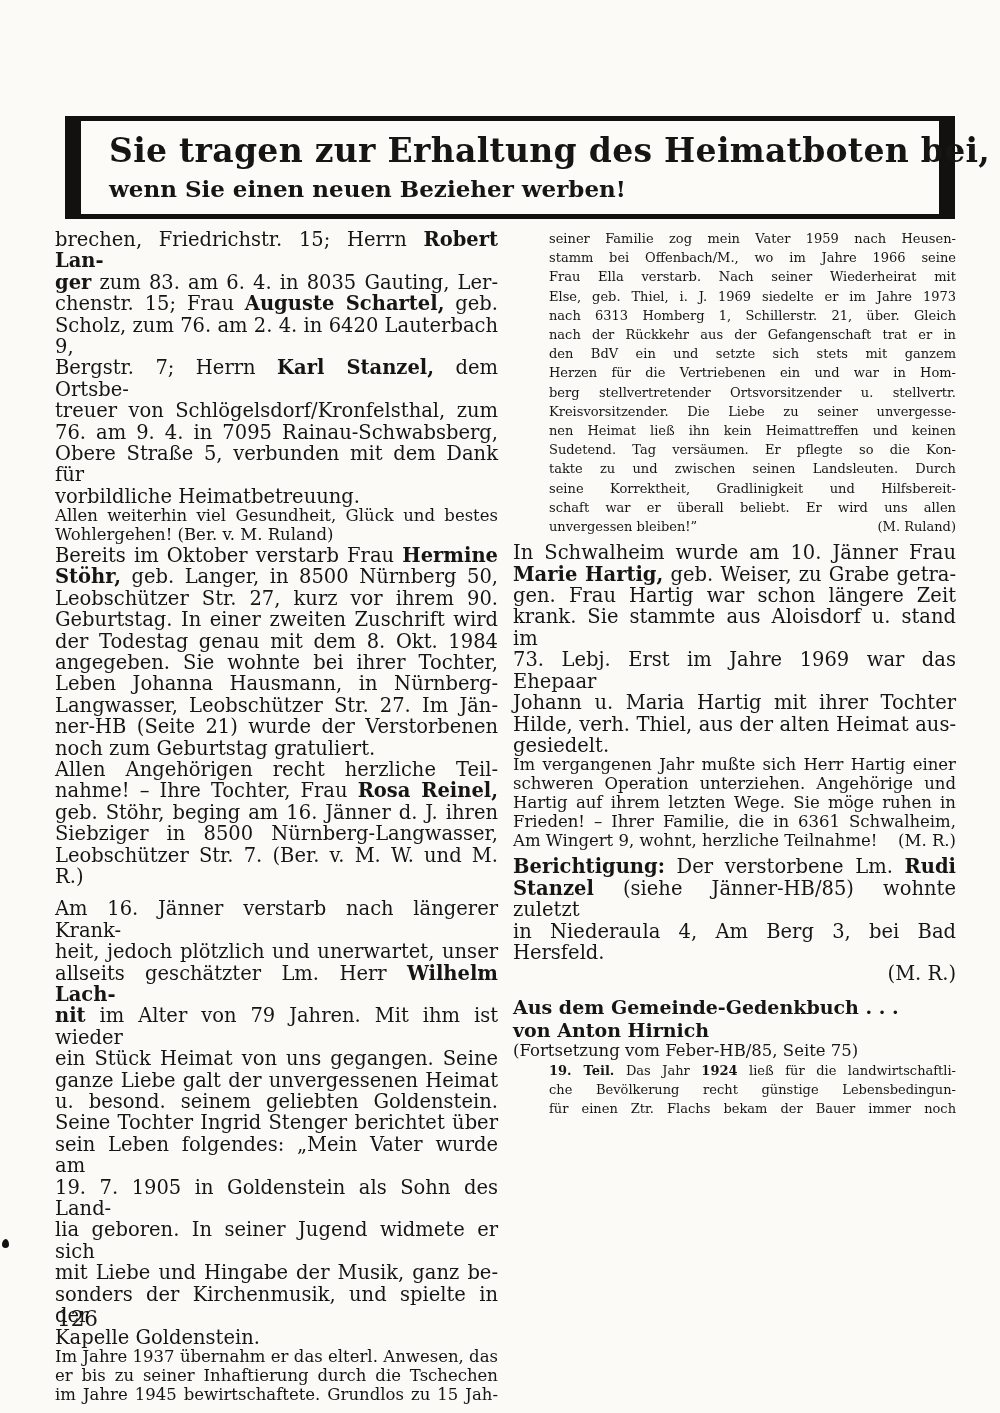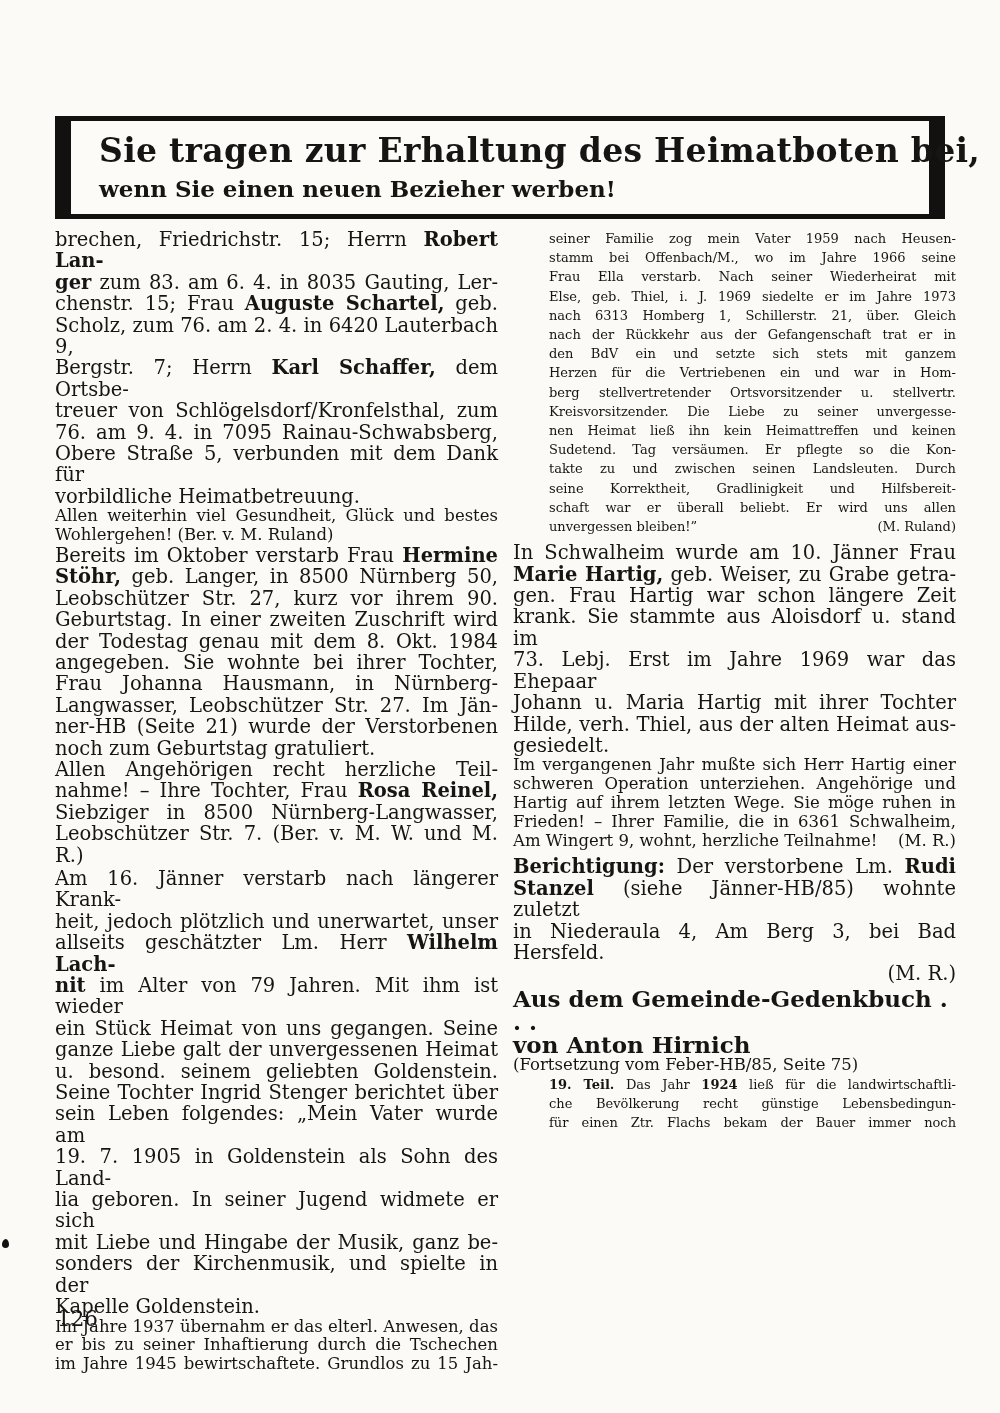--- a/index.html
+++ b/index.html
@@ -5,7 +5,7 @@
   html,body{margin:0;padding:0;background:#e8e8e6;}
   .page{position:relative;width:1000px;height:1413px;background:#fbfaf7;
         font-family:"DejaVu Serif", serif;color:#161514;overflow:hidden;}
-  .banner{position:absolute;left:55px;top:116px;width:890px;height:103px;box-sizing:border-box;
+  .banner{position:absolute;left:65px;top:116px;width:890px;height:103px;box-sizing:border-box;
           border:5px solid #121110;border-left-width:16px;border-right-width:16px;
           background:#fcfbf8;padding:9px 10px 0 28px;}
   .banner-line1{font-weight:bold;font-size:33px;line-height:42px;letter-spacing:.3px;white-space:nowrap;}

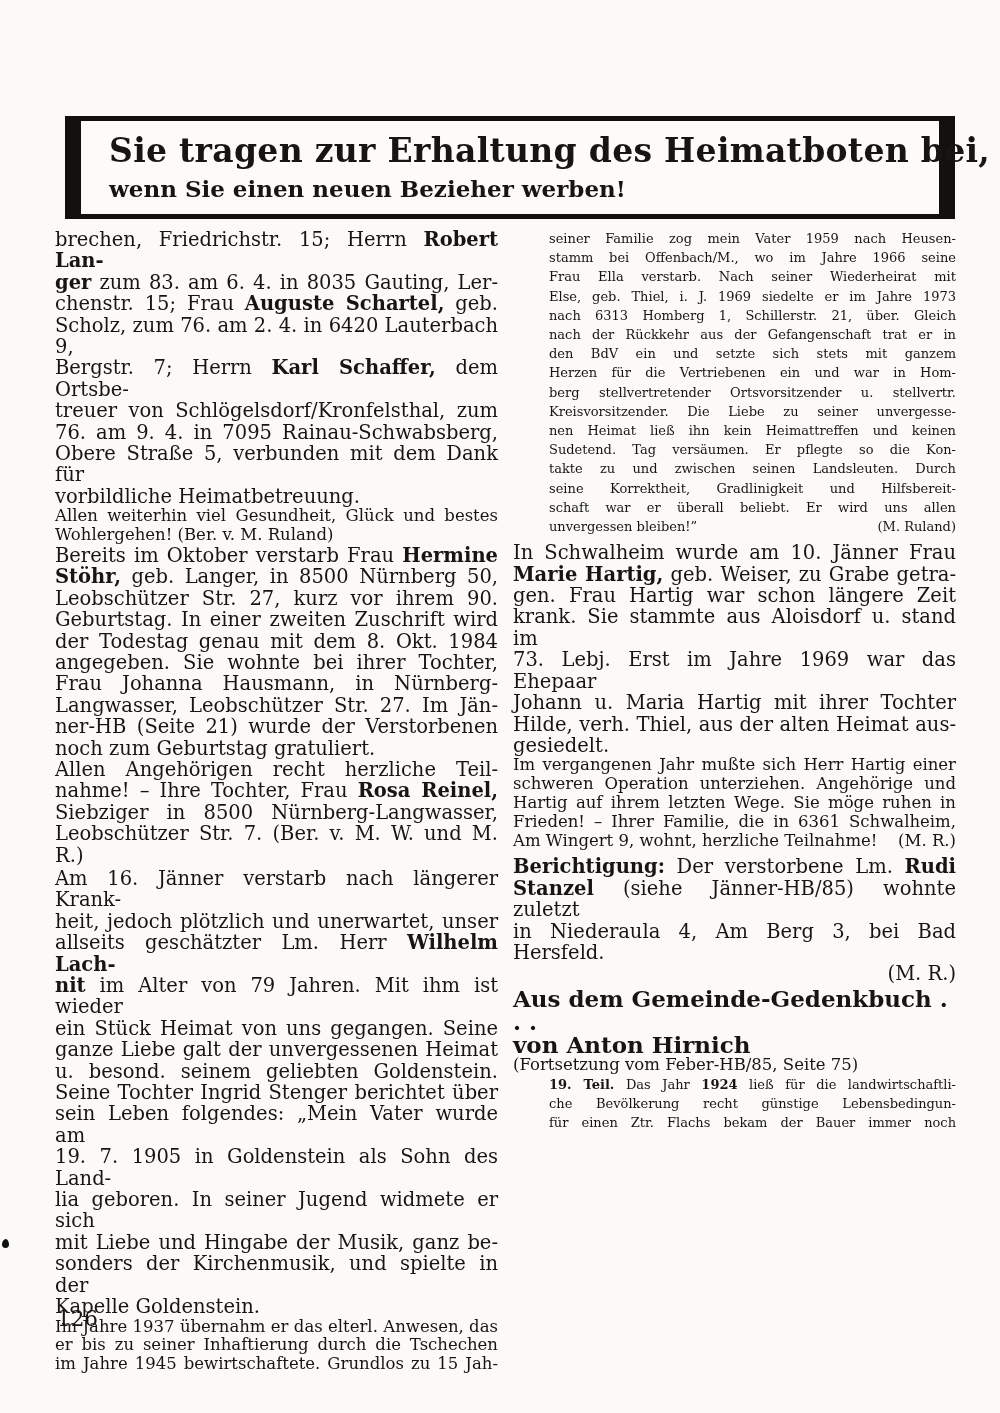--- a/index.html
+++ b/index.html
@@ -42,7 +42,7 @@
           <div class="line"><b>ger</b> zum 83. am 6. 4. in 8035 Gauting, Ler-</div>
           <div class="line">chenstr. 15; Frau <b>Auguste Schartel,</b> geb.</div>
           <div class="line">Scholz, zum 76. am 2. 4. in 6420 Lauterbach 9,</div>
-          <div class="line">Bergstr. 7; Herrn <b>Karl Schaffer,</b> dem Ortsbe-</div>
+          <div class="line">Bergstr. 7; Herrn <b>Karl Stanzel,</b> dem Ortsbe-</div>
           <div class="line">treuer von Schlögelsdorf/Kronfelsthal, zum</div>
           <div class="line">76. am 9. 4. in 7095 Rainau-Schwabsberg,</div>
           <div class="line">Obere Straße 5, verbunden mit dem Dank für</div>

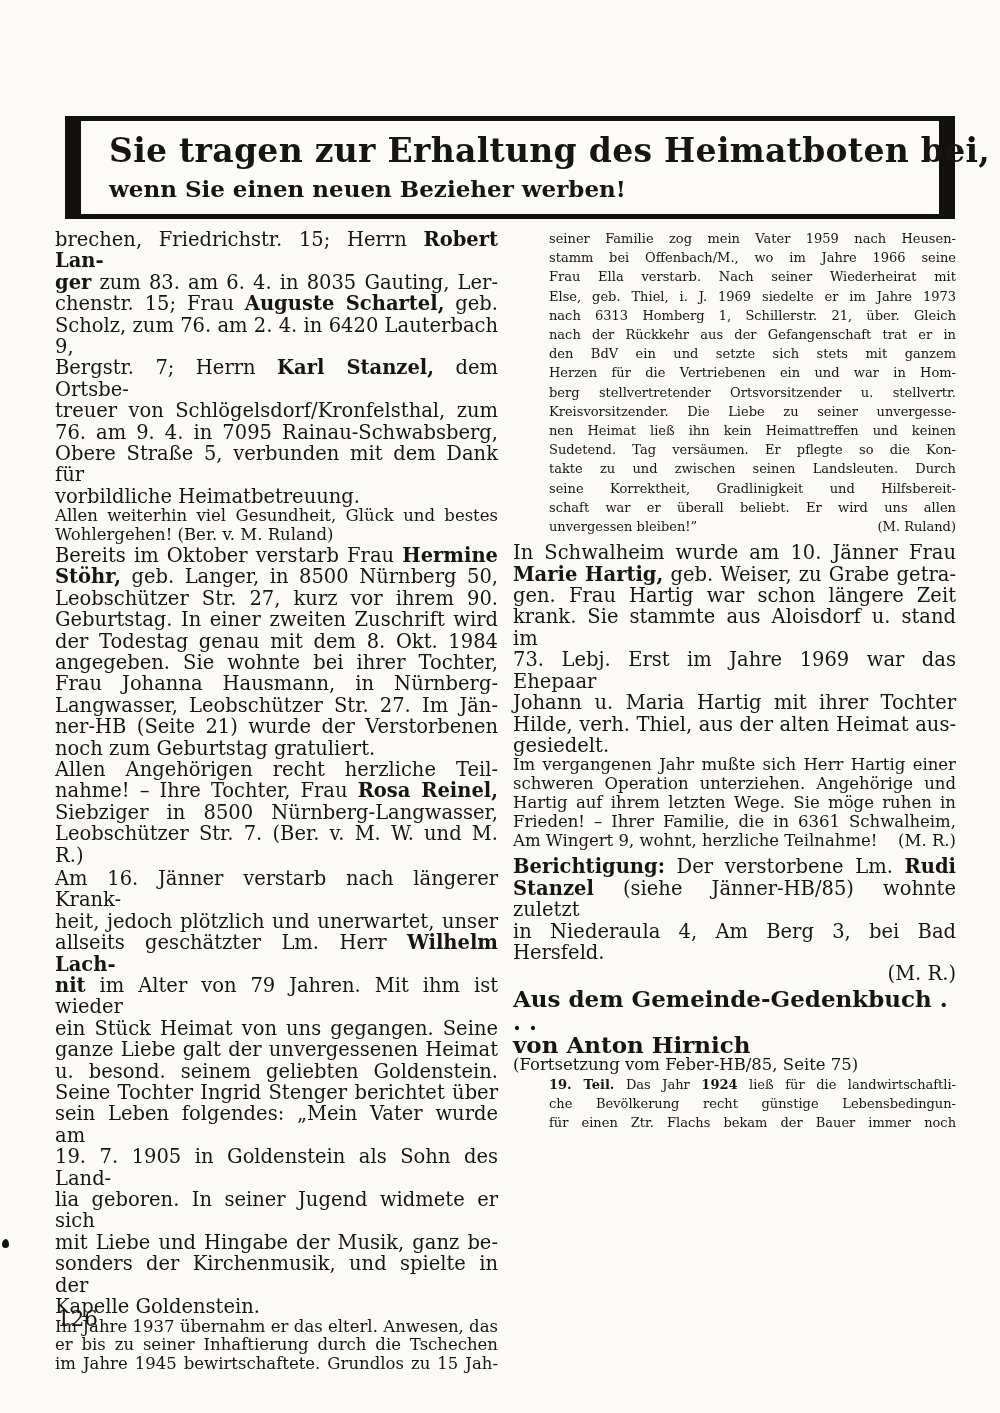--- a/index.html
+++ b/index.html
@@ -59,7 +59,7 @@
           <div class="line">Geburtstag. In einer zweiten Zuschrift wird</div>
           <div class="line">der Todestag genau mit dem 8. Okt. 1984</div>
           <div class="line">angegeben. Sie wohnte bei ihrer Tochter,</div>
-          <div class="line">Frau Johanna Hausmann, in Nürnberg-</div>
+          <div class="line">Leben Johanna Hausmann, in Nürnberg-</div>
           <div class="line">Langwasser, Leobschützer Str. 27. Im Jän-</div>
           <div class="line">ner-HB (Seite 21) wurde der Verstorbenen</div>
           <div class="line flush">noch zum Geburtstag gratuliert.</div>

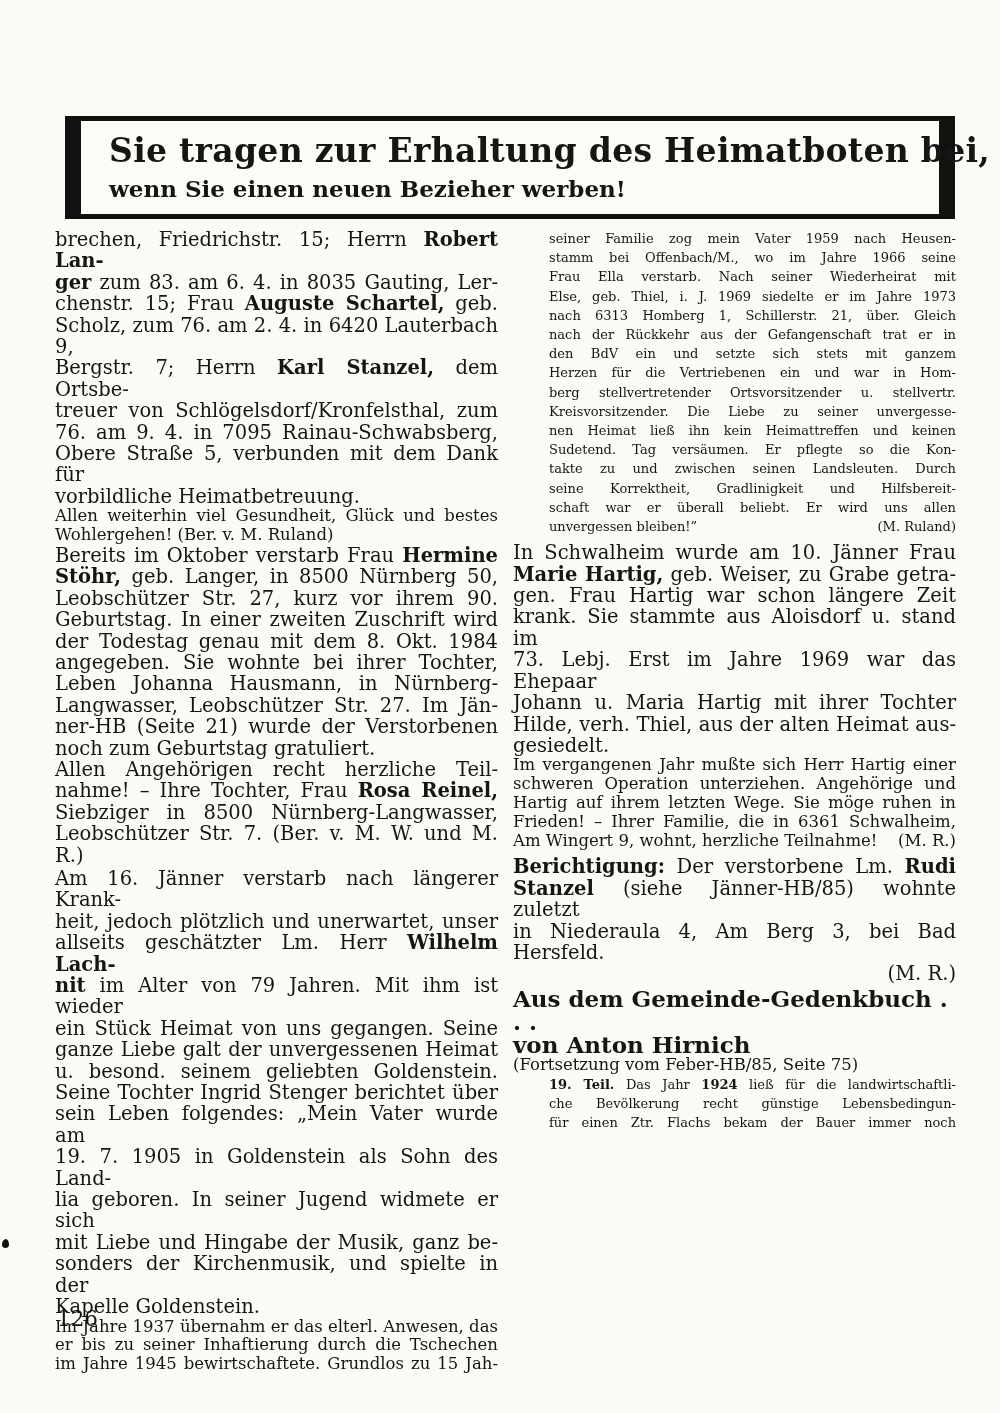--- a/index.html
+++ b/index.html
@@ -65,6 +65,7 @@
           <div class="line flush">noch zum Geburtstag gratuliert.</div>
           <div class="line">Allen Angehörigen recht herzliche Teil-</div>
           <div class="line">nahme! – Ihre Tochter, Frau <b>Rosa Reinel,</b></div>
+          <div class="line">geb. Stöhr, beging am 16. Jänner d. J. ihren</div>
           <div class="line">Siebziger in 8500 Nürnberg-Langwasser,</div>
           <div class="line flush">Leobschützer Str. 7. (Ber. v. M. W. und M. R.)</div>
         </div>

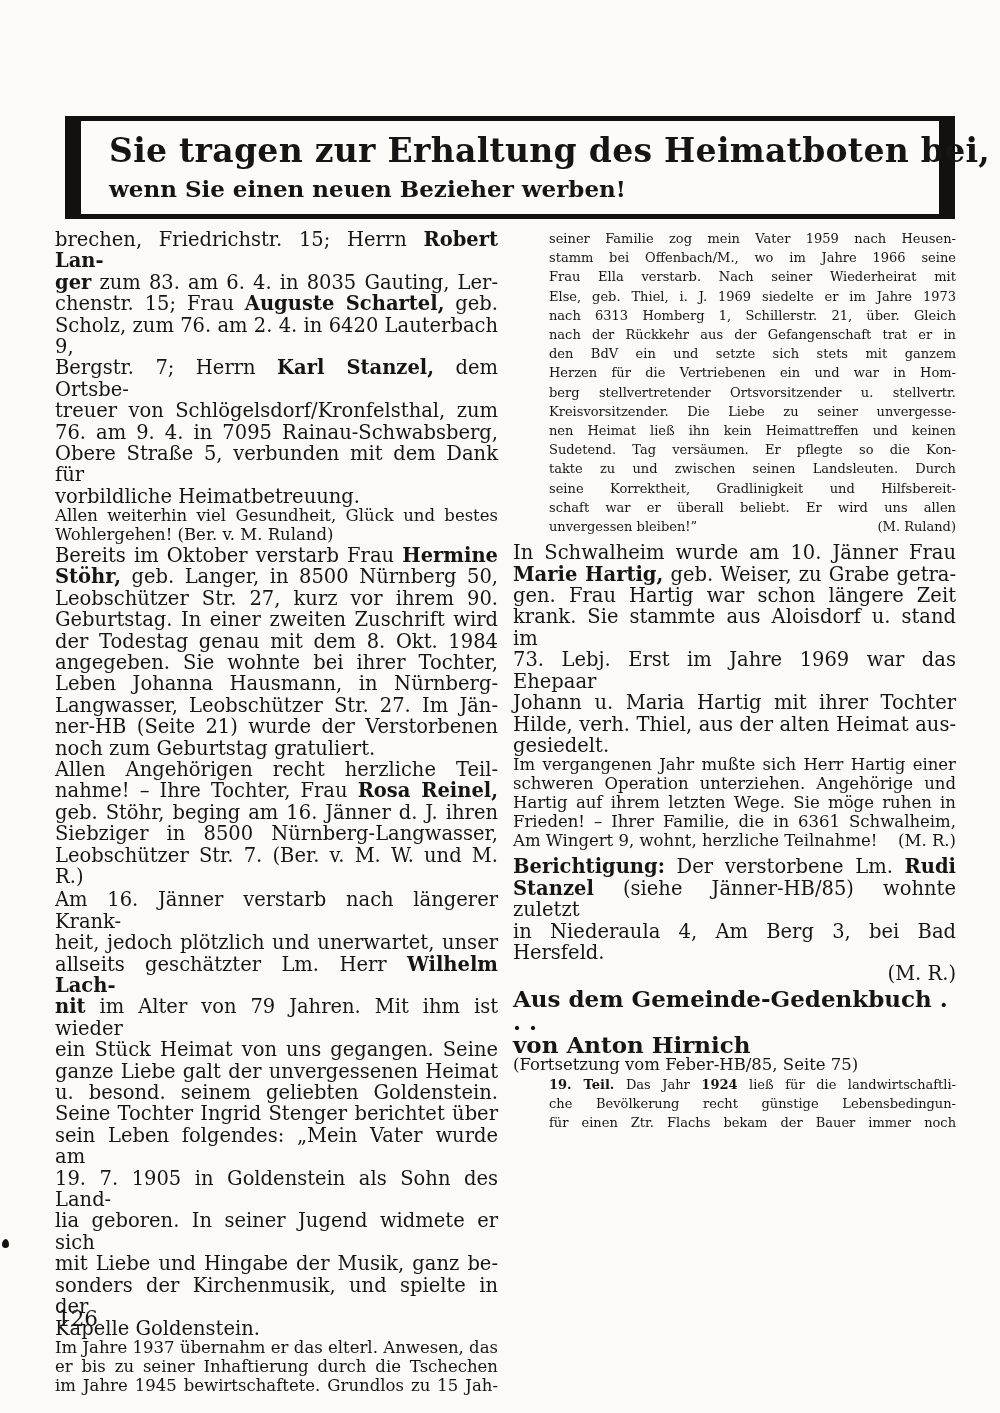--- a/index.html
+++ b/index.html
@@ -21,7 +21,7 @@
   .size-mid{font-size:13px;line-height:19.2px;margin-left:36px;}
   .size-heading{font-size:23px;line-height:23px;font-weight:bold;}
   .size-heading .line{text-align:left;text-align-last:left;}
-  .block.spaced{margin-top:2px;}
+  .block.spaced{margin-top:11px;}
   .block.spaced-sm{margin-top:6px;}
   .page-number{position:absolute;left:57px;top:1306px;font-size:21.5px;}
   .margin-mark{position:absolute;left:2px;top:1239px;width:7px;height:9px;background:#111;

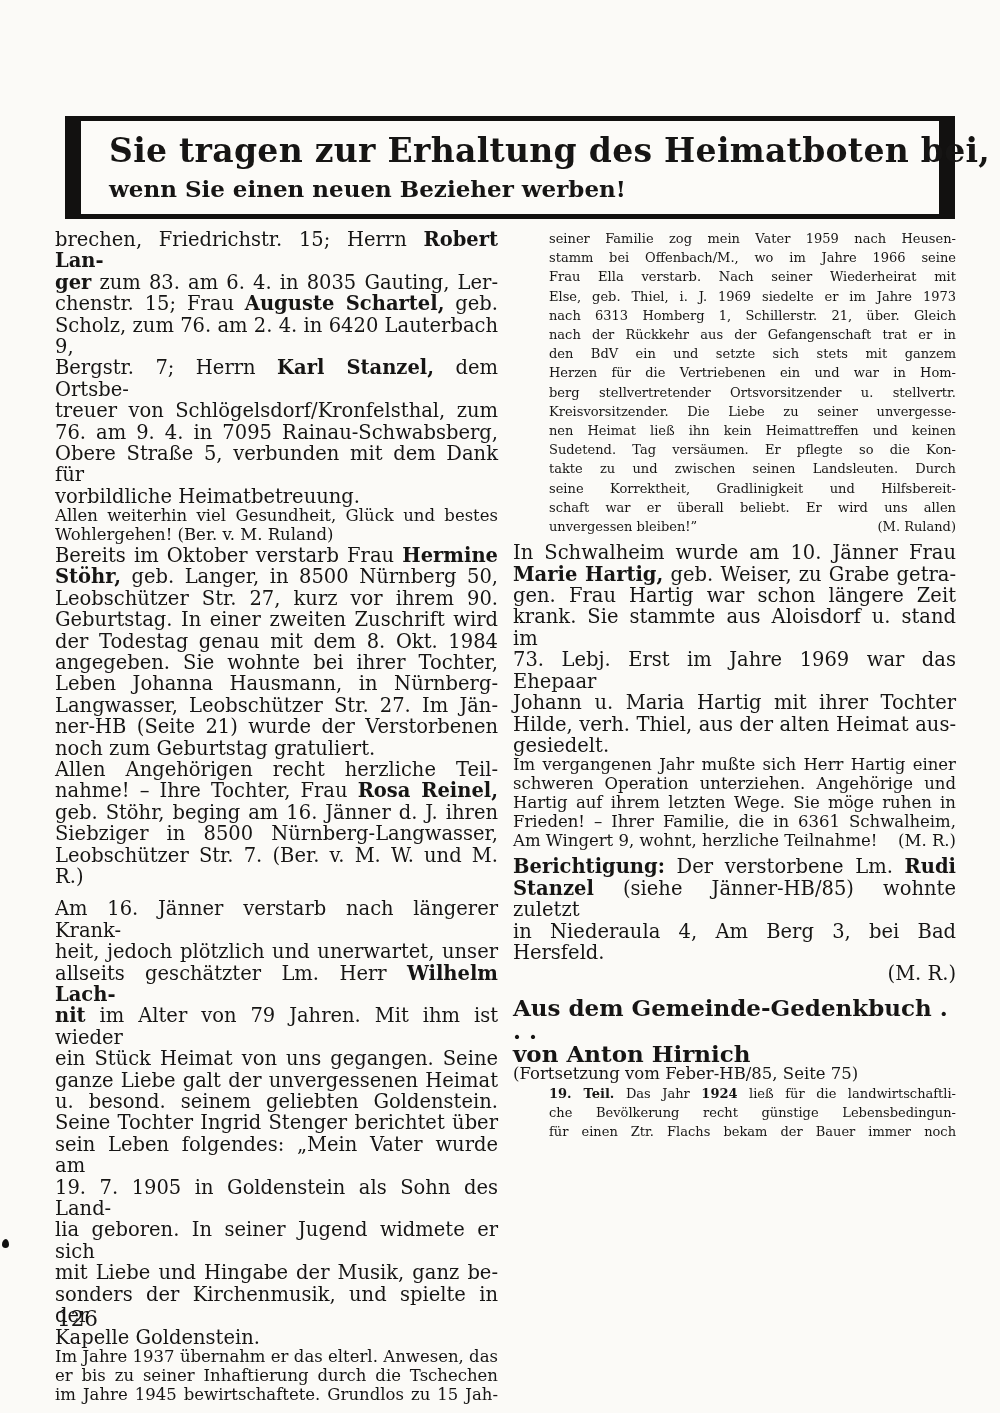--- a/index.html
+++ b/index.html
@@ -19,7 +19,7 @@
   .size-normal{font-size:19.5px;line-height:21.4px;}
   .size-small{font-size:16.5px;line-height:18.8px;}
   .size-mid{font-size:13px;line-height:19.2px;margin-left:36px;}
-  .size-heading{font-size:23px;line-height:23px;font-weight:bold;}
+  .size-heading{font-size:19px;line-height:23px;font-weight:bold;}
   .size-heading .line{text-align:left;text-align-last:left;}
   .block.spaced{margin-top:11px;}
   .block.spaced-sm{margin-top:6px;}

